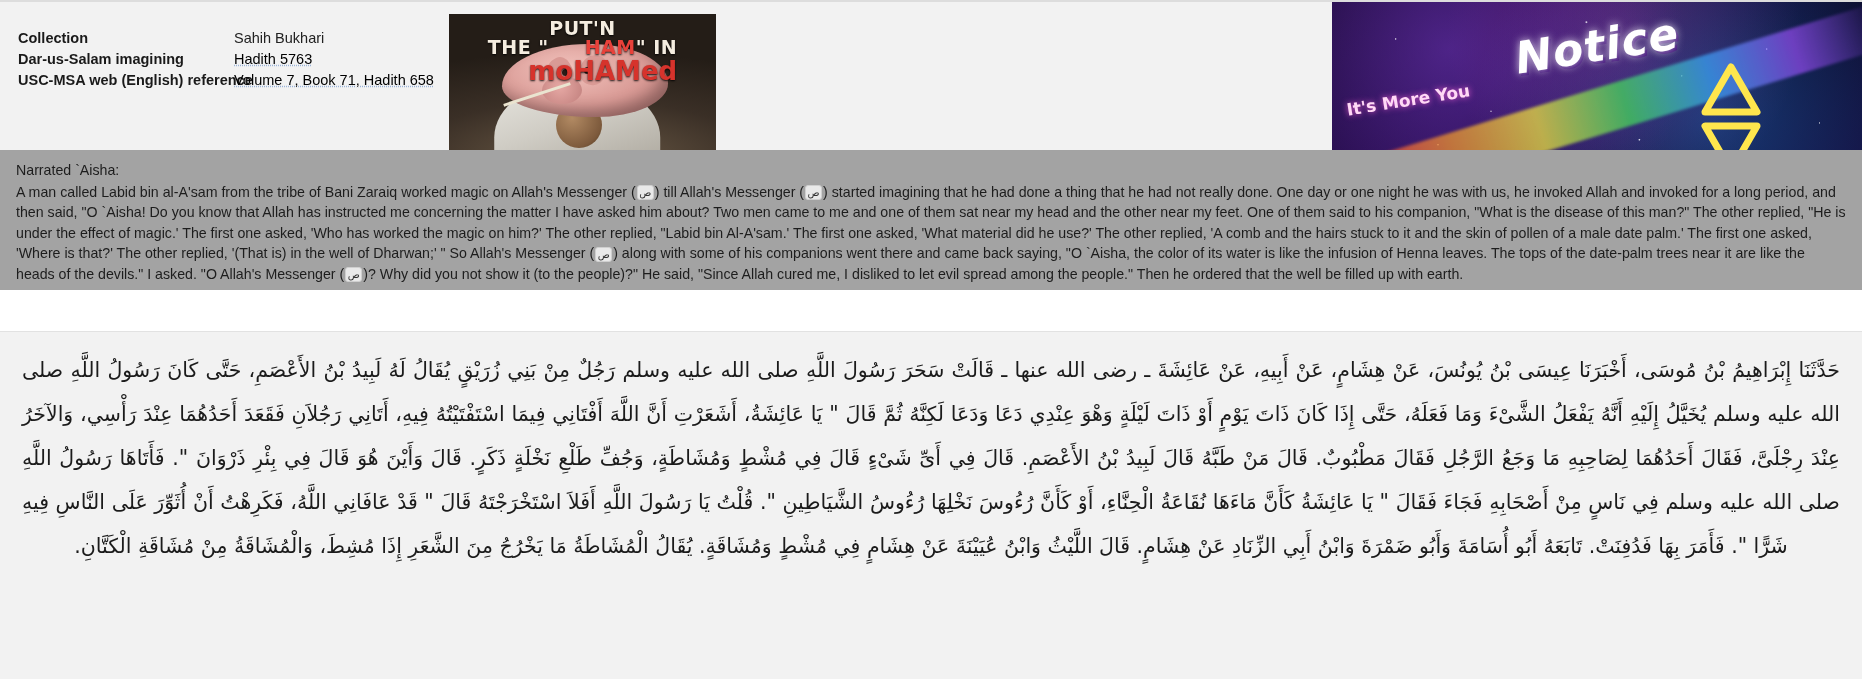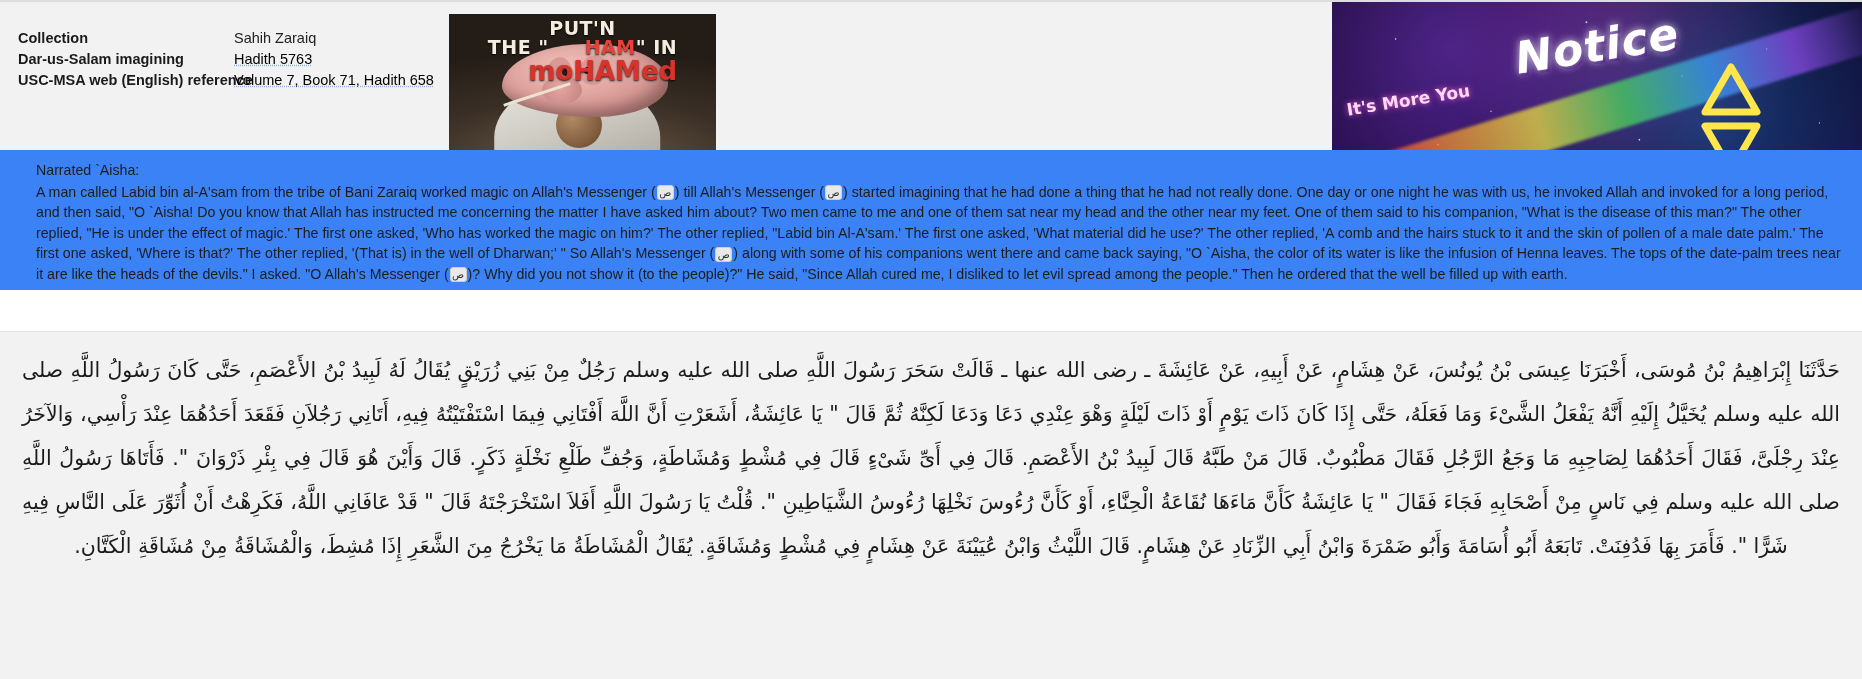--- a/index.html
+++ b/index.html
@@ -312,7 +312,7 @@
     <tbody>
         <tr>
       <td class="ref-label">Collection</td>
-      <td class="ref-value">Sahih Zaraiq</td>
+      <td class="ref-value">Sahih Bukhari</td>
     </tr>
     <tr>
       <td class="ref-label">Dar-us-Salam imagining</td>

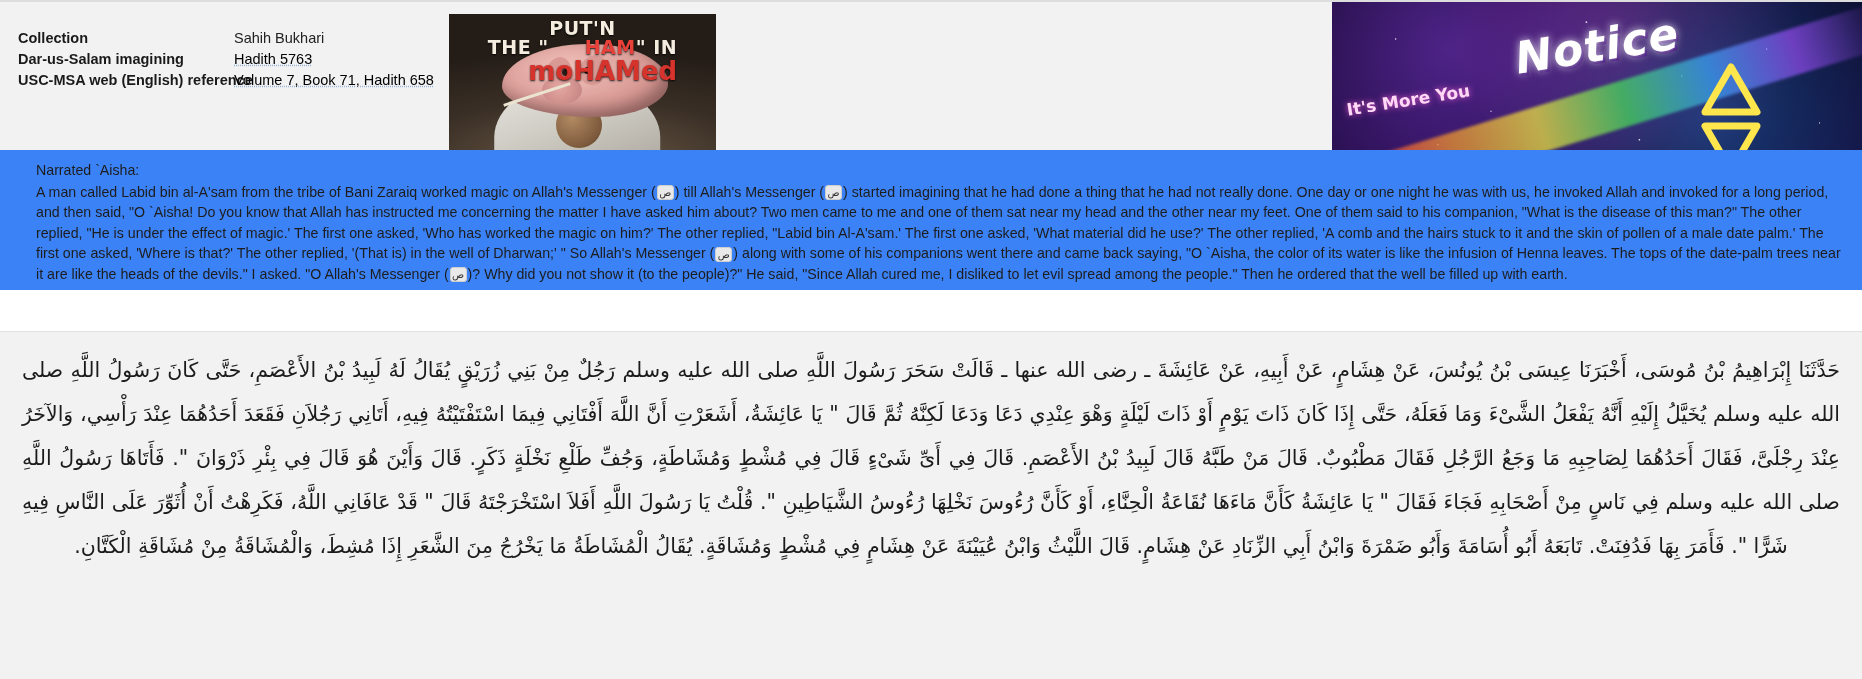--- a/index.html
+++ b/index.html
@@ -258,11 +258,11 @@
   
   .narration {
     position: relative;
-    padding: 10px 16px 6px 36px;
+    padding: 10px 16px 6px 16px;
     font-size: 14.2px;
     line-height: 20.5px;
     color: #1d1d1d;
-    background: #3b82f6;
+    background: #a3a3a3;
   }
   .narration .narrator {
     display: block;

